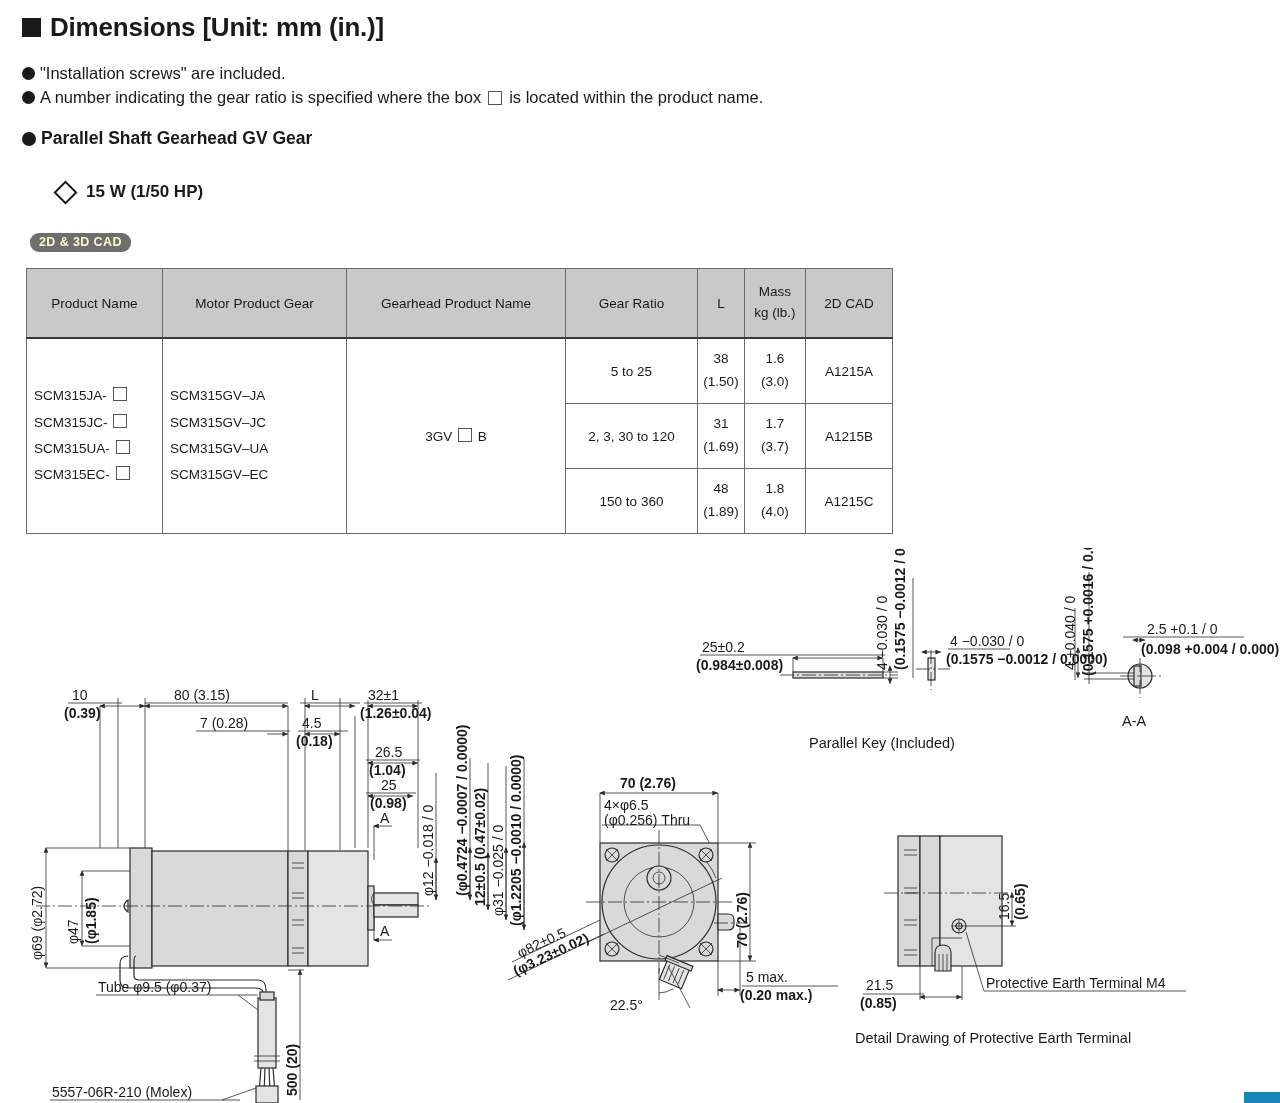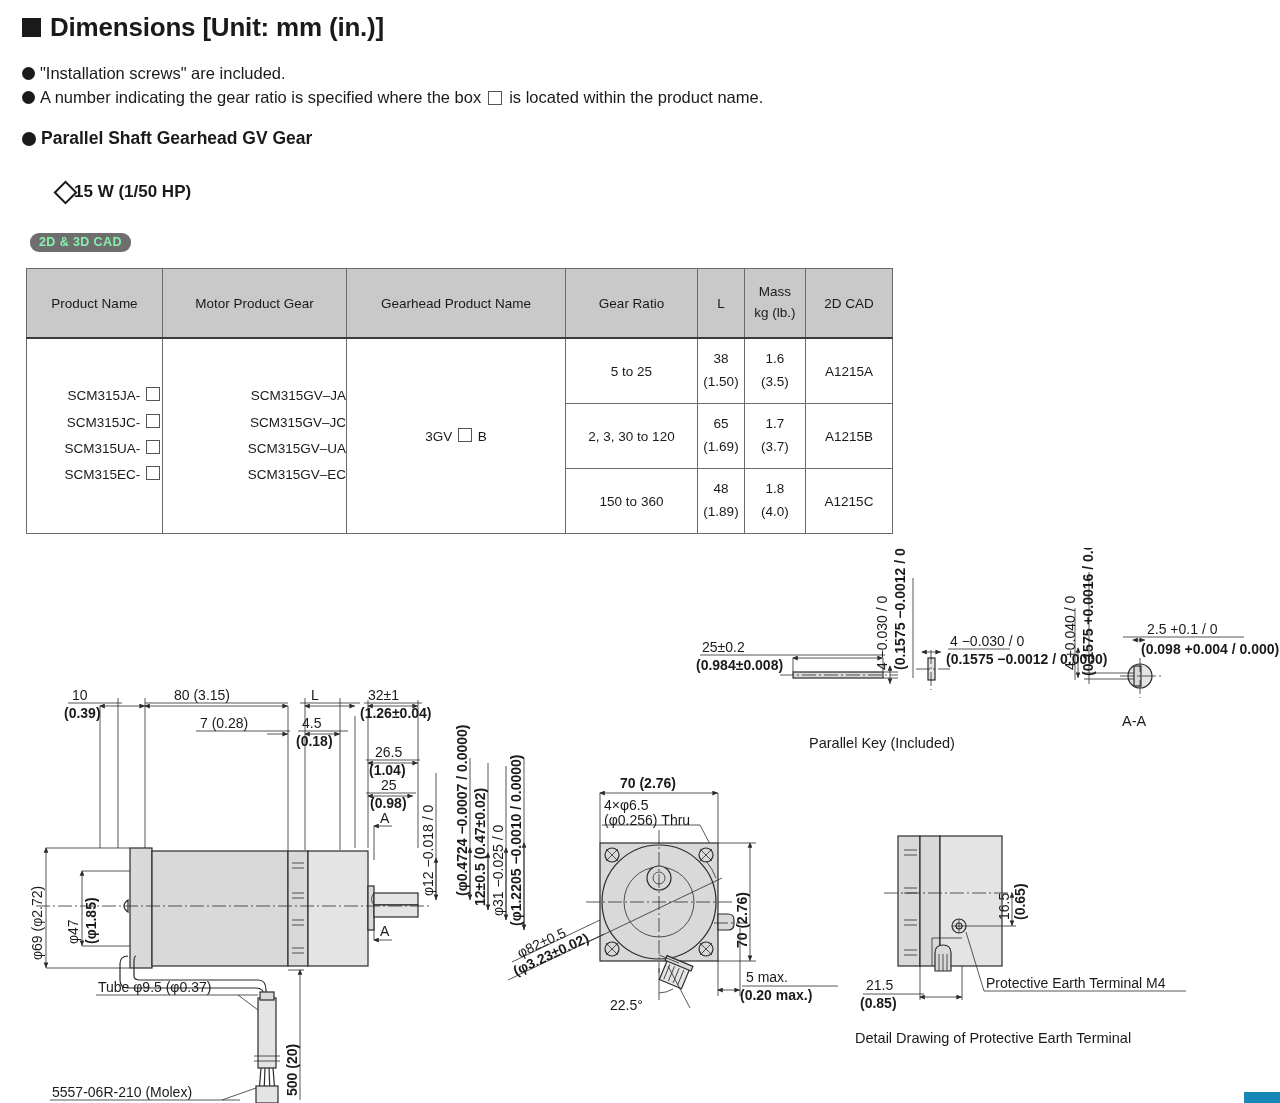--- a/index.html
+++ b/index.html
@@ -29,7 +29,7 @@
   .note3 .dot-bullet { width:14px; height:14px; }
   .boxglyph { display:inline-block; width:12px; height:12px; border:1.6px solid #555; margin:0 2px; vertical-align:-1px;}
 
-  .subhead { position:absolute; left:57px; top:182px; font-size:17px; font-weight:bold; display:flex; align-items:center; gap:0;}
+  .subhead { position:absolute; left:57px; top:182px; font-size:17px; font-weight:bold; display:flex; align-items:center; gap:12px;}
   .diamond { width:13px; height:13px; border:2px solid #1a1a1a; transform:rotate(45deg); display:inline-block; flex:none;}
 
   

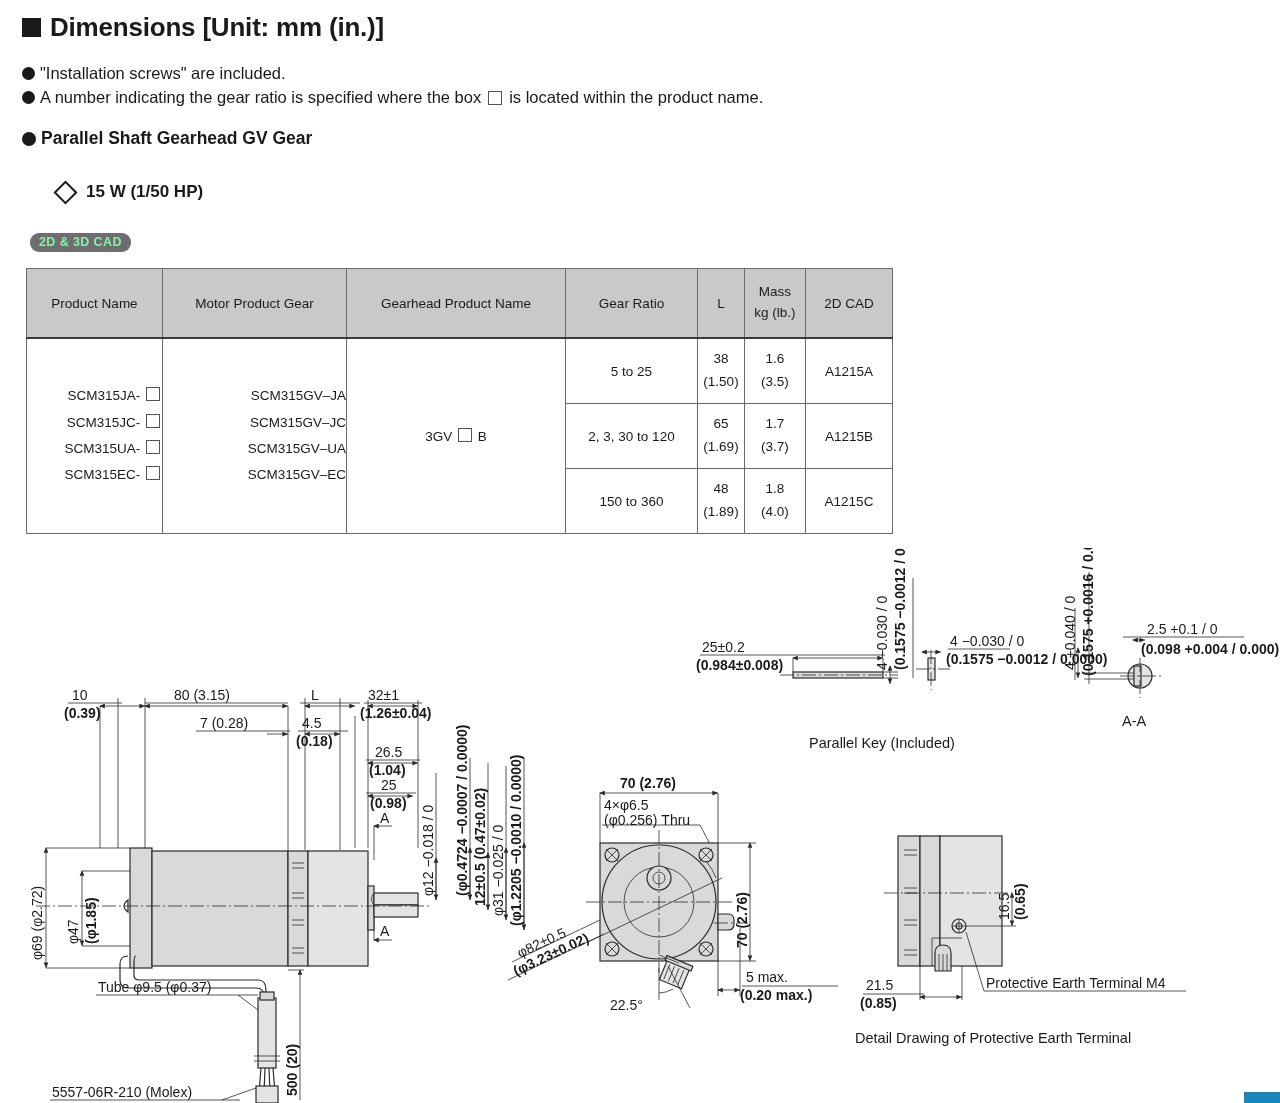--- a/index.html
+++ b/index.html
@@ -35,7 +35,7 @@
   
   .cad-badge {
     position:absolute; left:30px; top:233px;
-    background:#6e6e6e; color:#86efac;
+    background:#6e6e6e; color:#fef9c3;
     border-radius:9px; padding:2px 9px 3px 9px;
     font-size:12.5px; font-weight:bold; letter-spacing:0.4px;
   }

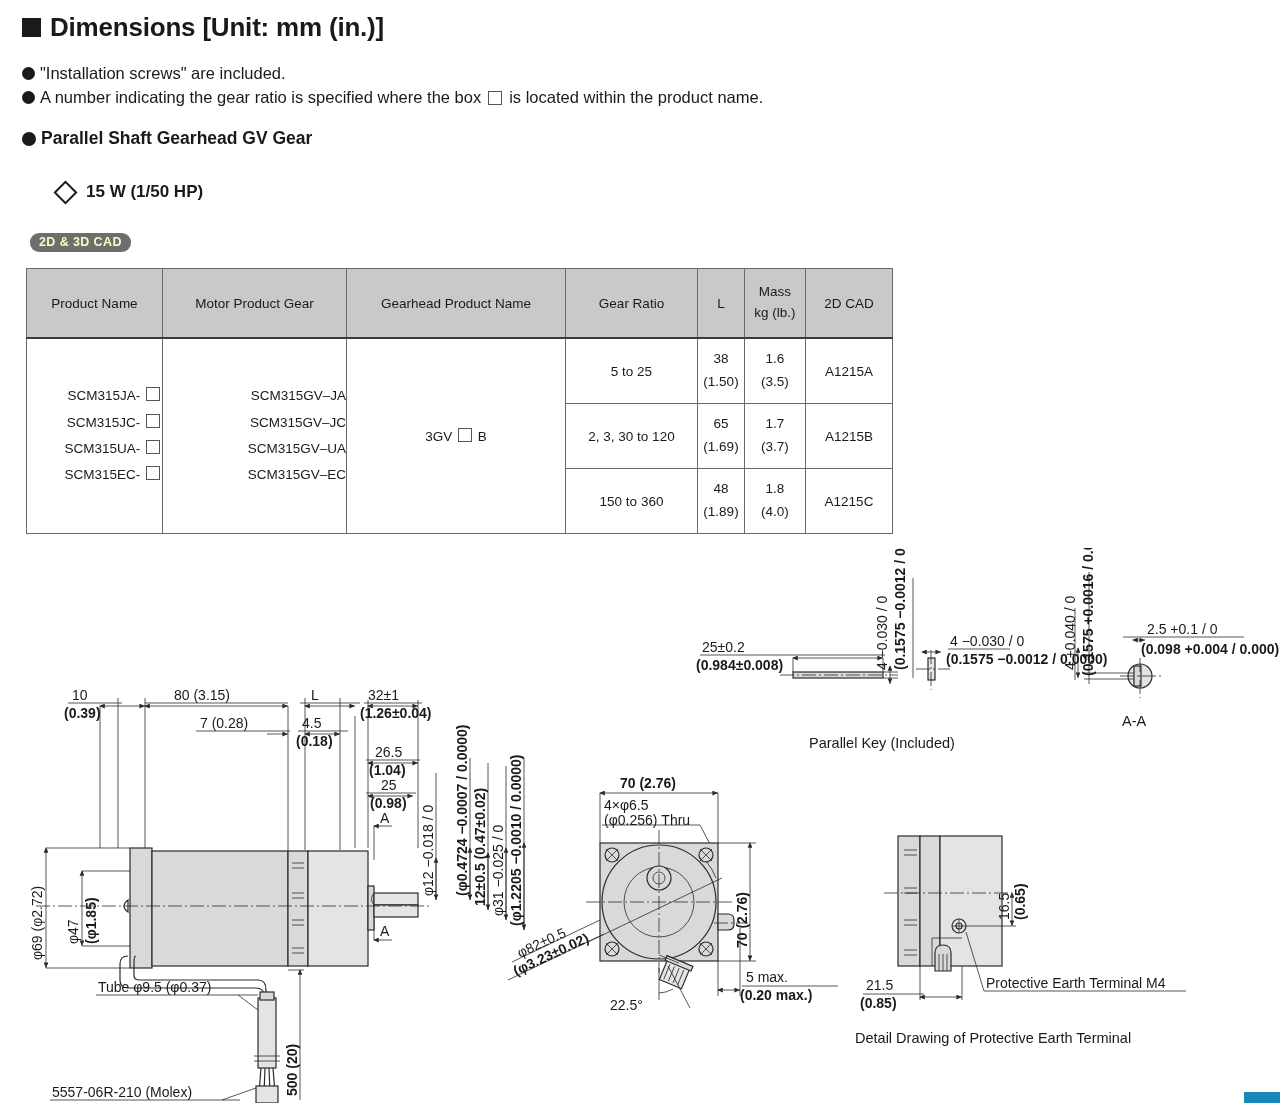--- a/index.html
+++ b/index.html
@@ -149,7 +149,7 @@
         </td>
         <td class="tall body-first twoline">
           <div>1.6</div>
-          <div>(3.5)</div>
+          <div>(3.0)</div>
         </td>
         <td class="tall body-first">A1215A</td>
       </tr>

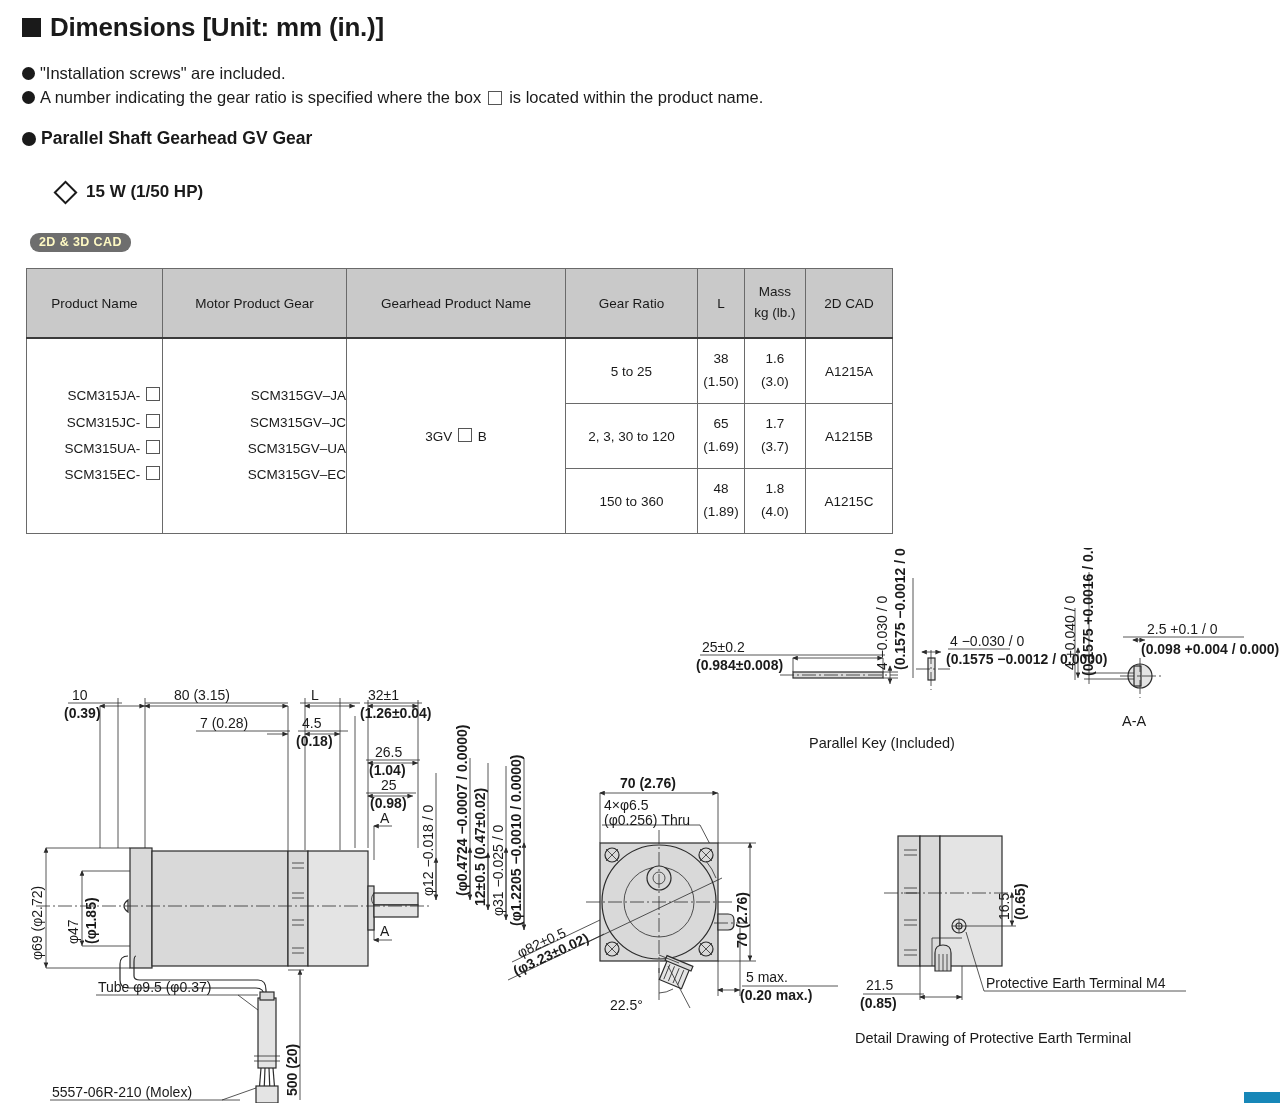--- a/index.html
+++ b/index.html
@@ -50,7 +50,7 @@
   }
   .tbl thead th { background:#c9c9c9; height:68px; border-bottom:2px solid #3a3a3a; font-weight:normal;}
   .tbl .hdr-two { line-height:1.55;text-align:center; }
-  .tbl td.lft { text-align:right; }
+  .tbl td.lft { text-align:left; padding-left:7px; }
   .tbl .rowsep { border-top:1.6px solid #5a5a5a; }
   .c-pn  { width:135px; }
   .c-mpn { width:183px; }

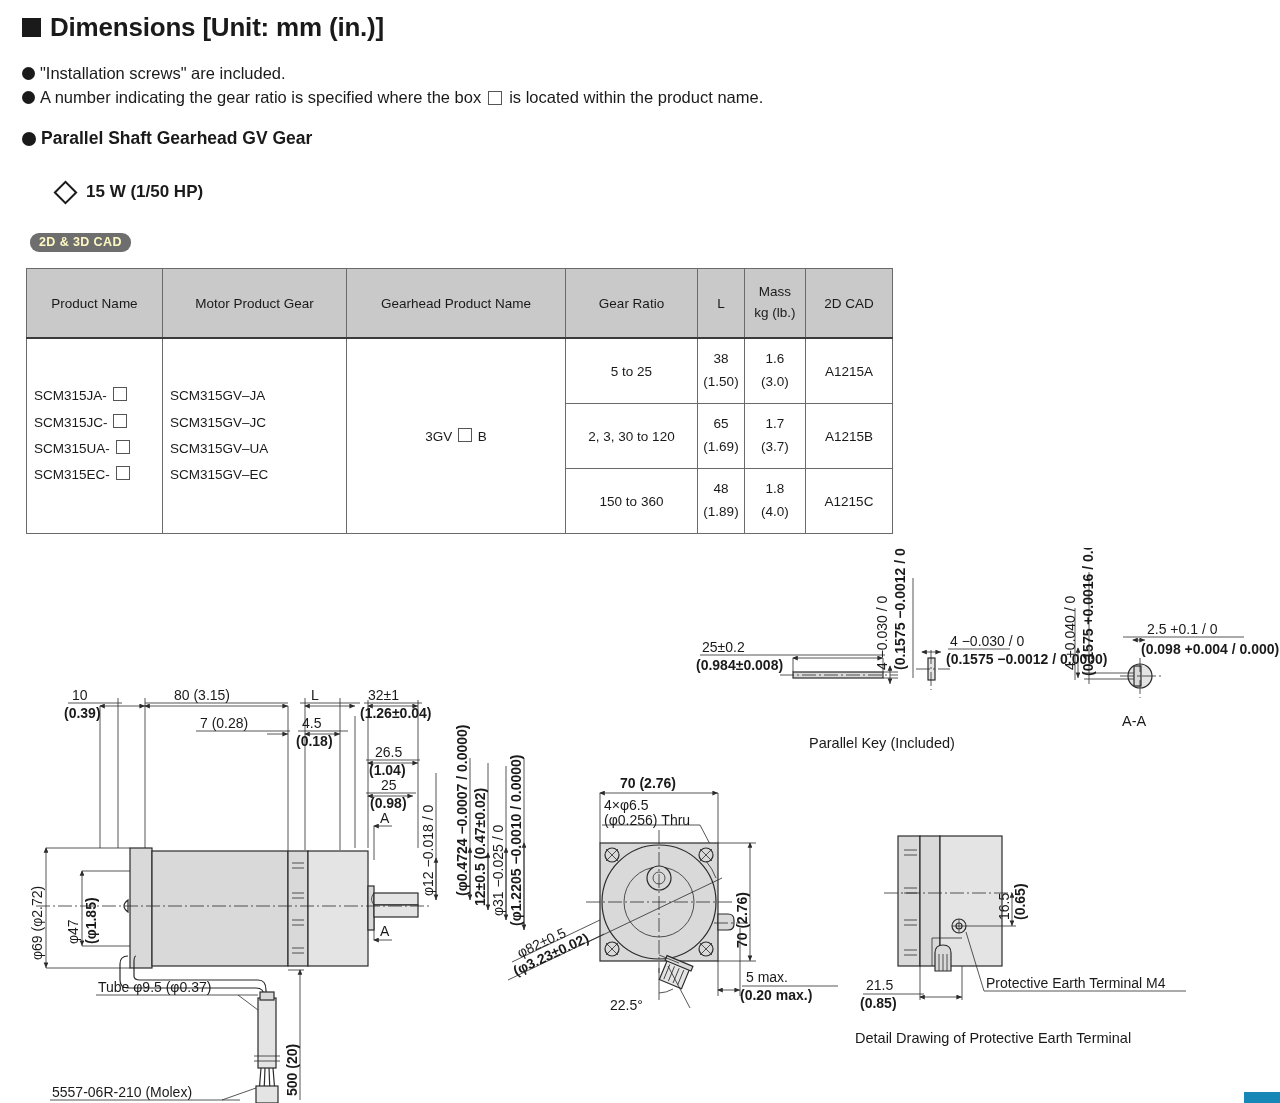--- a/index.html
+++ b/index.html
@@ -156,7 +156,7 @@
       <tr>
         <td class="tall rowsep">2, 3, 30 to 120</td>
         <td class="tall rowsep twoline">
-          <div>65</div>
+          <div>31</div>
           <div>(1.69)</div>
         </td>
         <td class="tall rowsep twoline">

